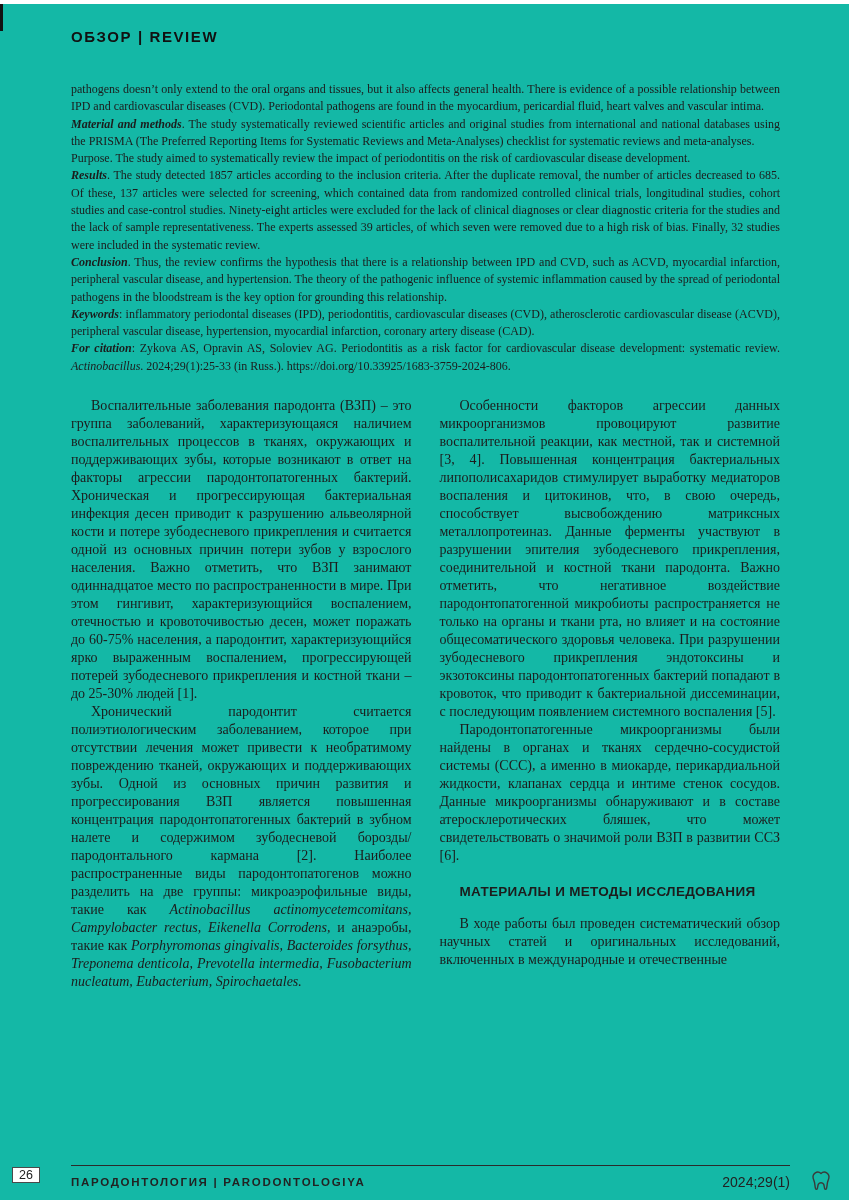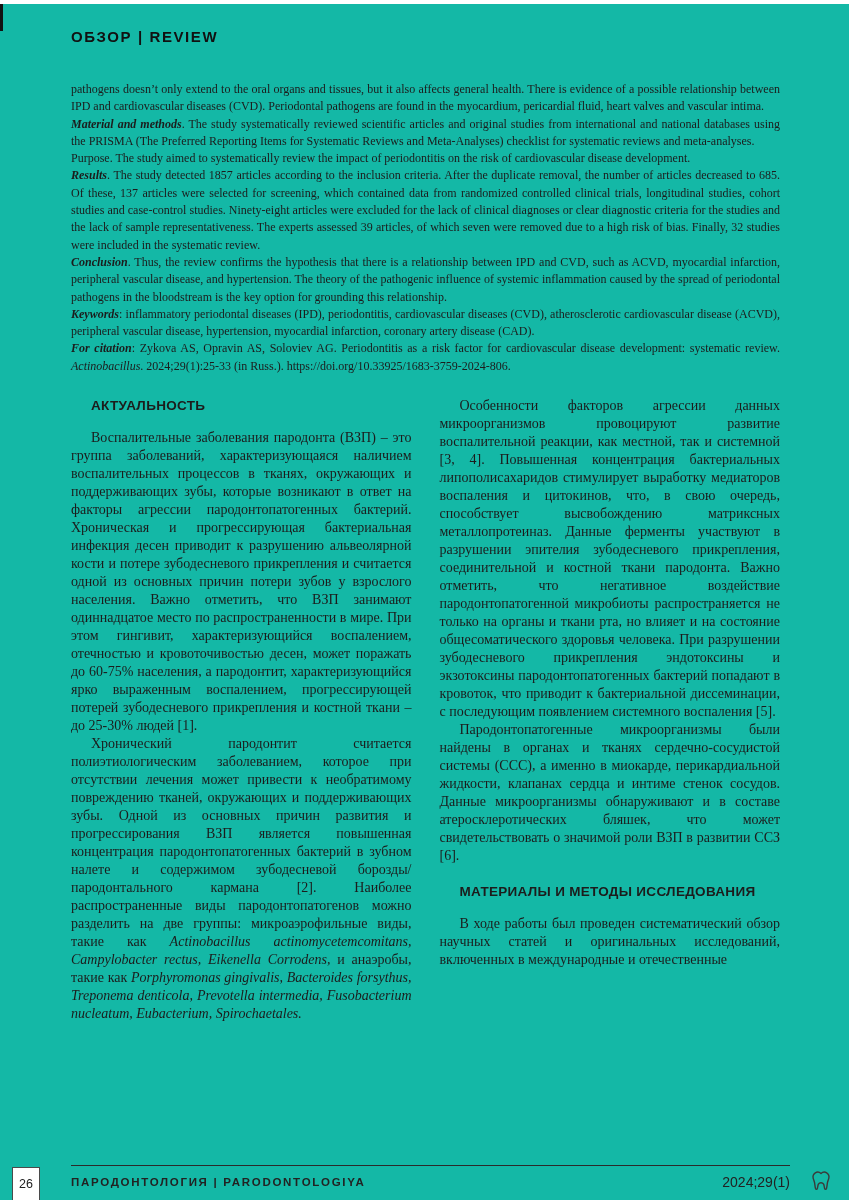--- a/index.html
+++ b/index.html
@@ -120,7 +120,6 @@
   <div class="columns">
 
     <div class="col">
-      <h3 class="col-heading">АКТУАЛЬНОСТЬ</h3>
       <p><span>Воспалительные заболевания пародонта (ВЗП) – это группа заболеваний, характеризующаяся наличием воспалительных процессов в тканях, окружающих и поддерживающих зубы, которые возникают в ответ на факторы агрессии пародонтопатогенных бактерий. Хроническая и прогрессирующая бактериальная инфекция десен приводит к разрушению альвеолярной кости и потере зубодесневого прикрепления и считается одной из основных причин потери зубов у взрослого населения. Важно отметить, что ВЗП занимают одиннадцатое место по распространенности в мире. При этом гингивит, характеризующийся воспалением, отечностью и кровоточивостью десен, может поражать до 60-75% населения, а пародонтит, характеризующийся ярко выраженным воспалением, прогрессирующей потерей зубодесневого прикрепления и костной ткани – до 25-30% людей [1].</span></p>
       <p><span>Хронический пародонтит считается полиэтиологическим заболеванием, которое при отсутствии лечения может привести к необратимому повреждению тканей, окружающих и поддерживающих зубы. Одной из основных причин развития и прогрессирования ВЗП является повышенная концентрация пародонтопатогенных бактерий в зубном налете и содержимом зубодесневой борозды/пародонтального кармана [2]. Наиболее распространенные виды пародонтопатогенов можно разделить на две группы: микроаэрофильные виды, такие как </span><span class="it">Actinobacillus actinomycetemcomitans, Campylobacter rectus, Eikenella Corrodens,</span><span> и анаэробы, такие как </span><span class="it">Porphyromonas gingivalis, Bacteroides forsythus, Treponema denticola, Prevotella intermedia, Fusobacterium nucleatum, Eubacterium, Spirochaetales.</span></p>
     </div>

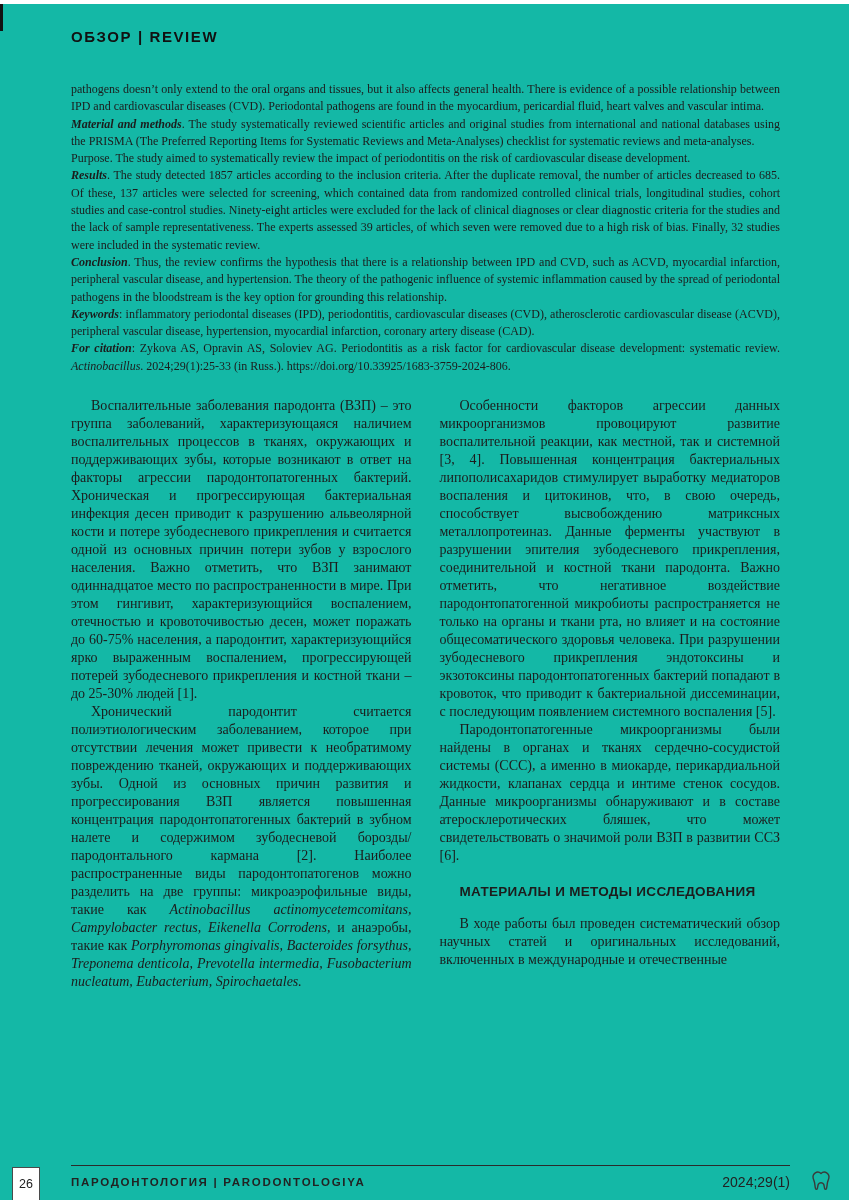--- a/index.html
+++ b/index.html
@@ -84,7 +84,7 @@
   .page-number-box {
     position: absolute;
     left: 12px; top: 1163px;
-    width: 28px; height: 34px;
+    width: 28px; height: 16px;
     border: 1.3px solid #4a4a4a;
     display: flex; align-items: center; justify-content: center;
     font-family: "Liberation Sans", sans-serif;

